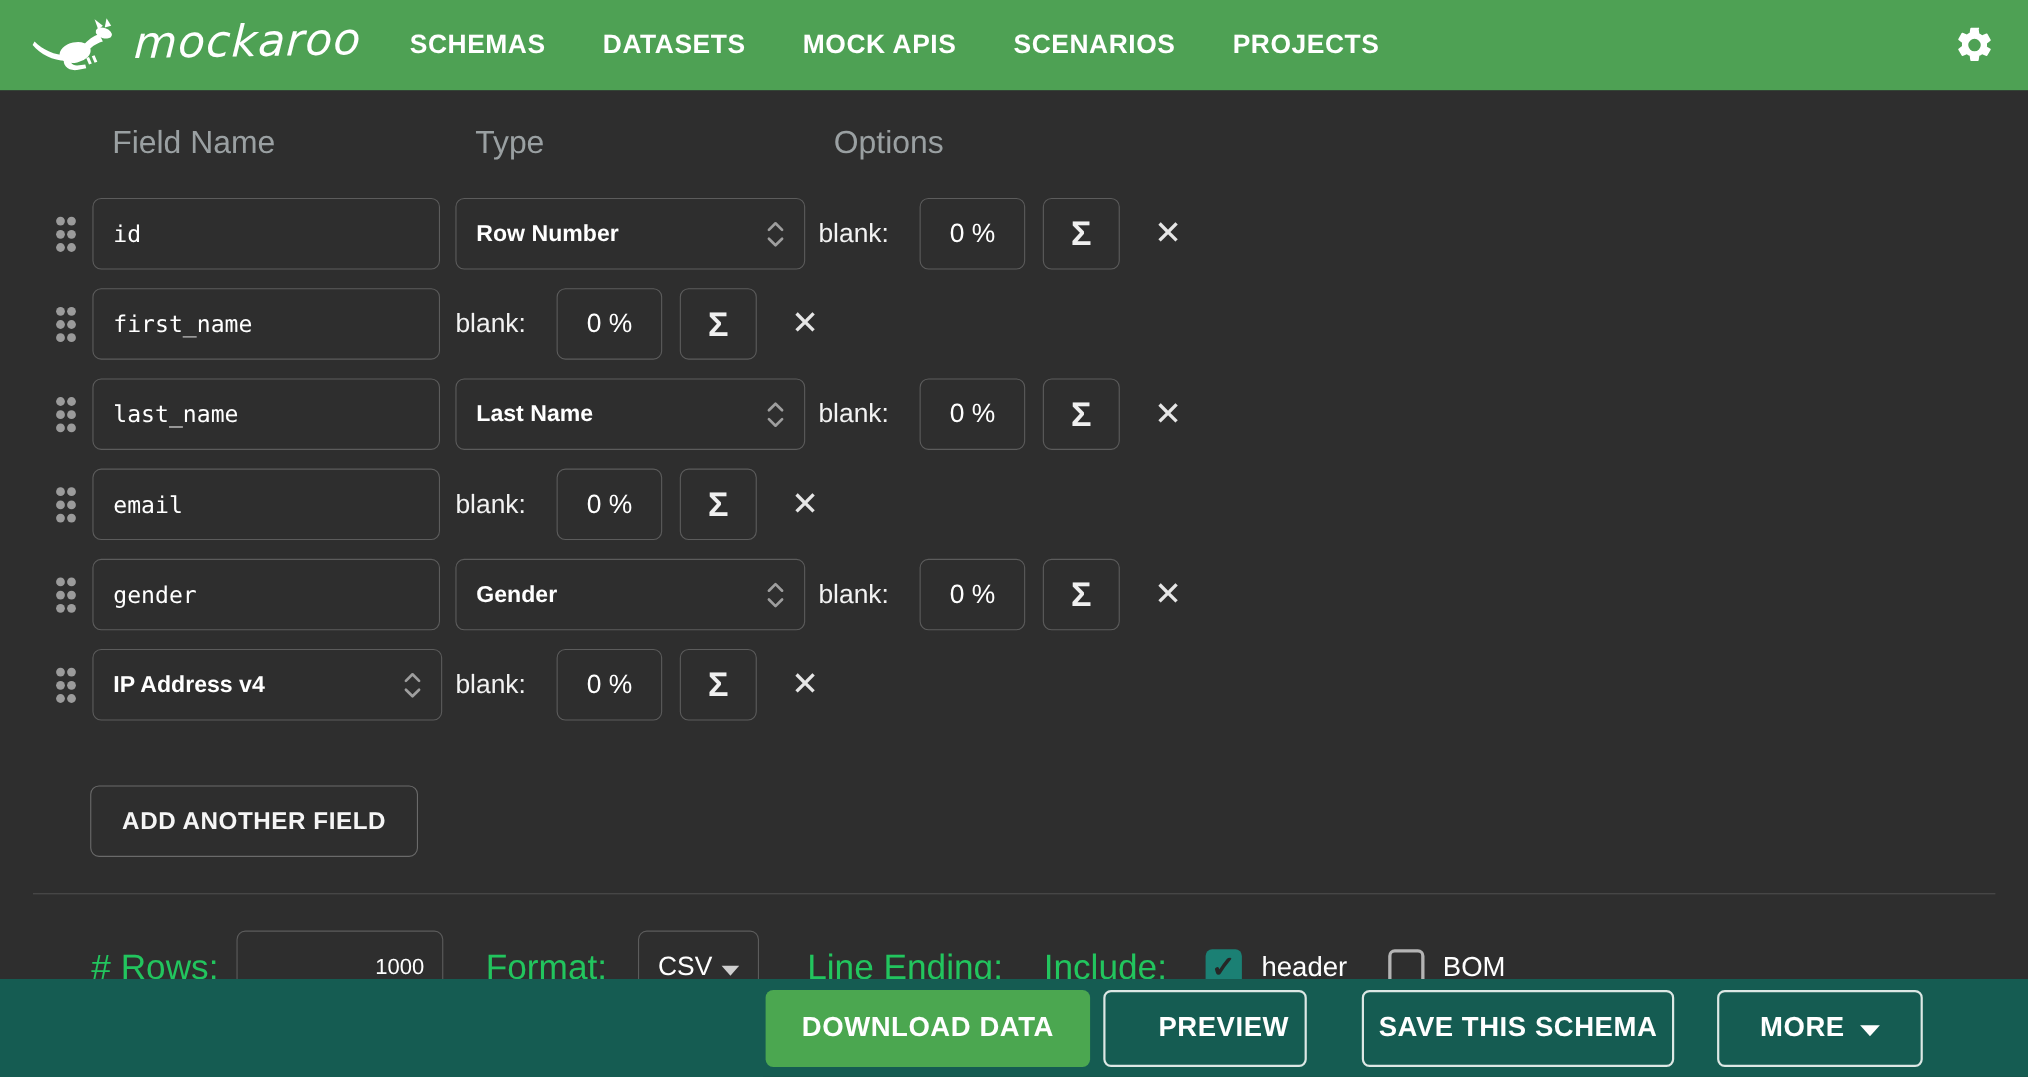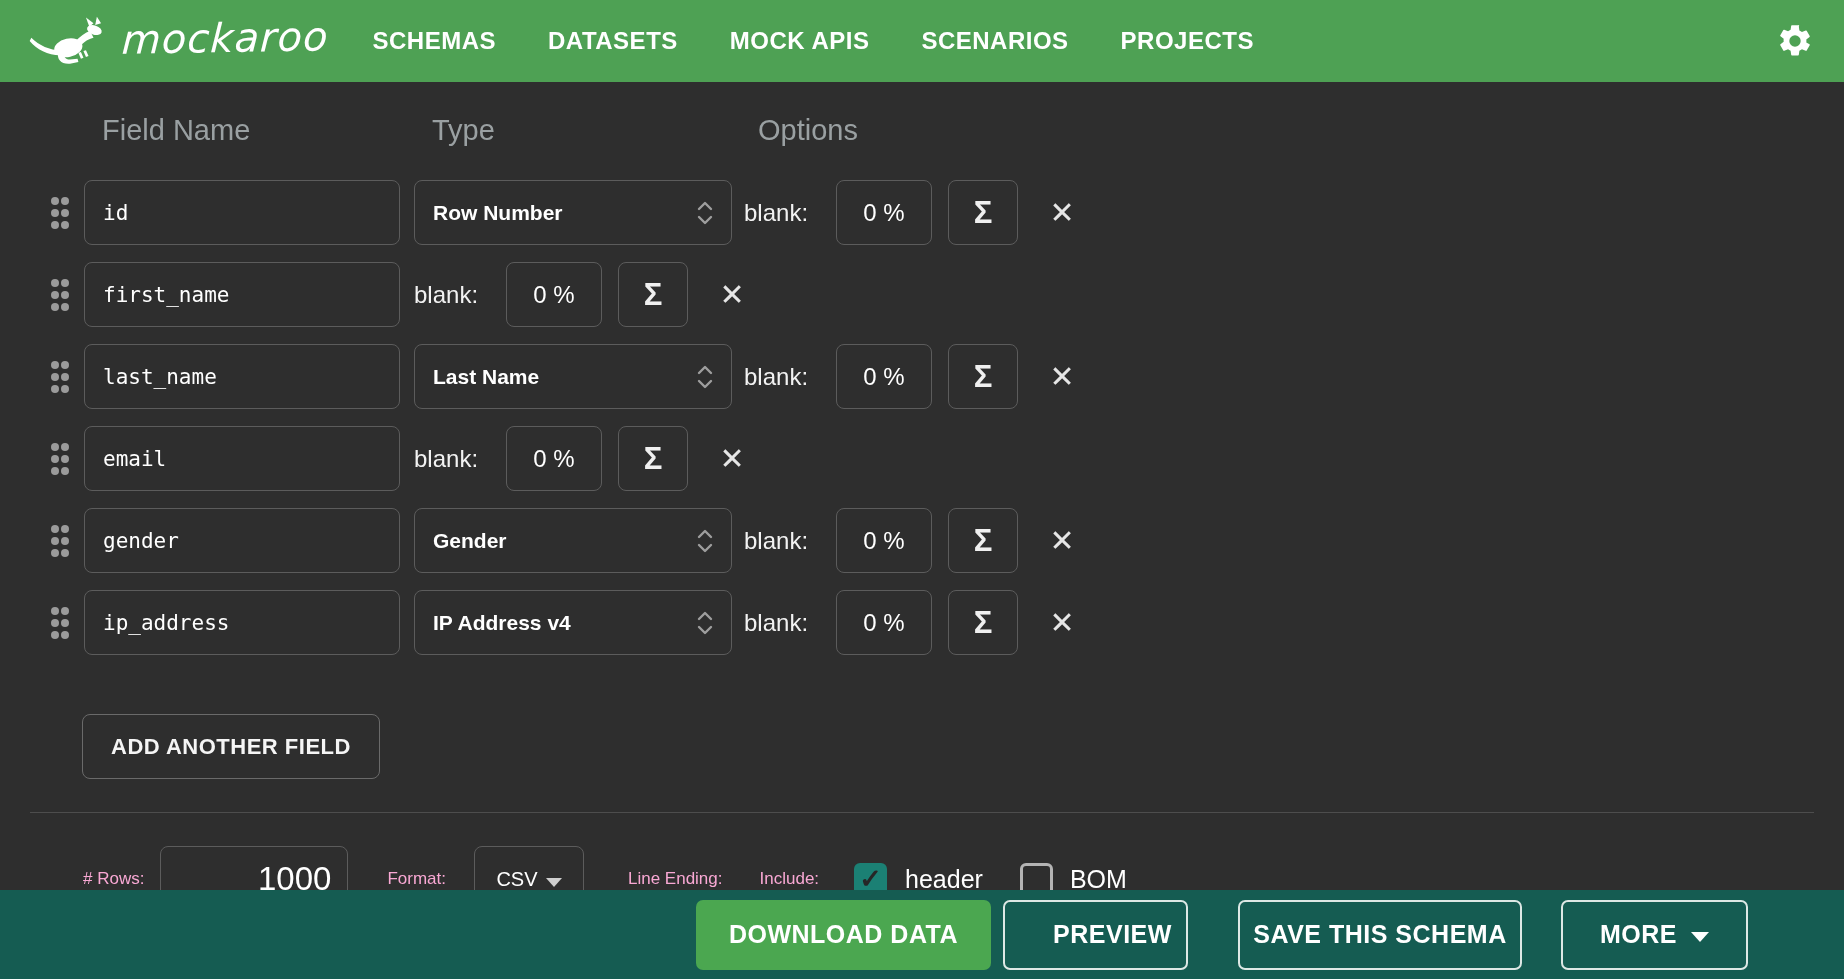--- a/index.html
+++ b/index.html
@@ -332,7 +332,6 @@
           </g>
         </svg>
     </span>
-    <input class="f-name" value="ip_address" style="">
     <div class="f-select">
       <span class="sel-label">IP Address v4</span>
       <svg class="unfold" viewBox="0 0 20 28">

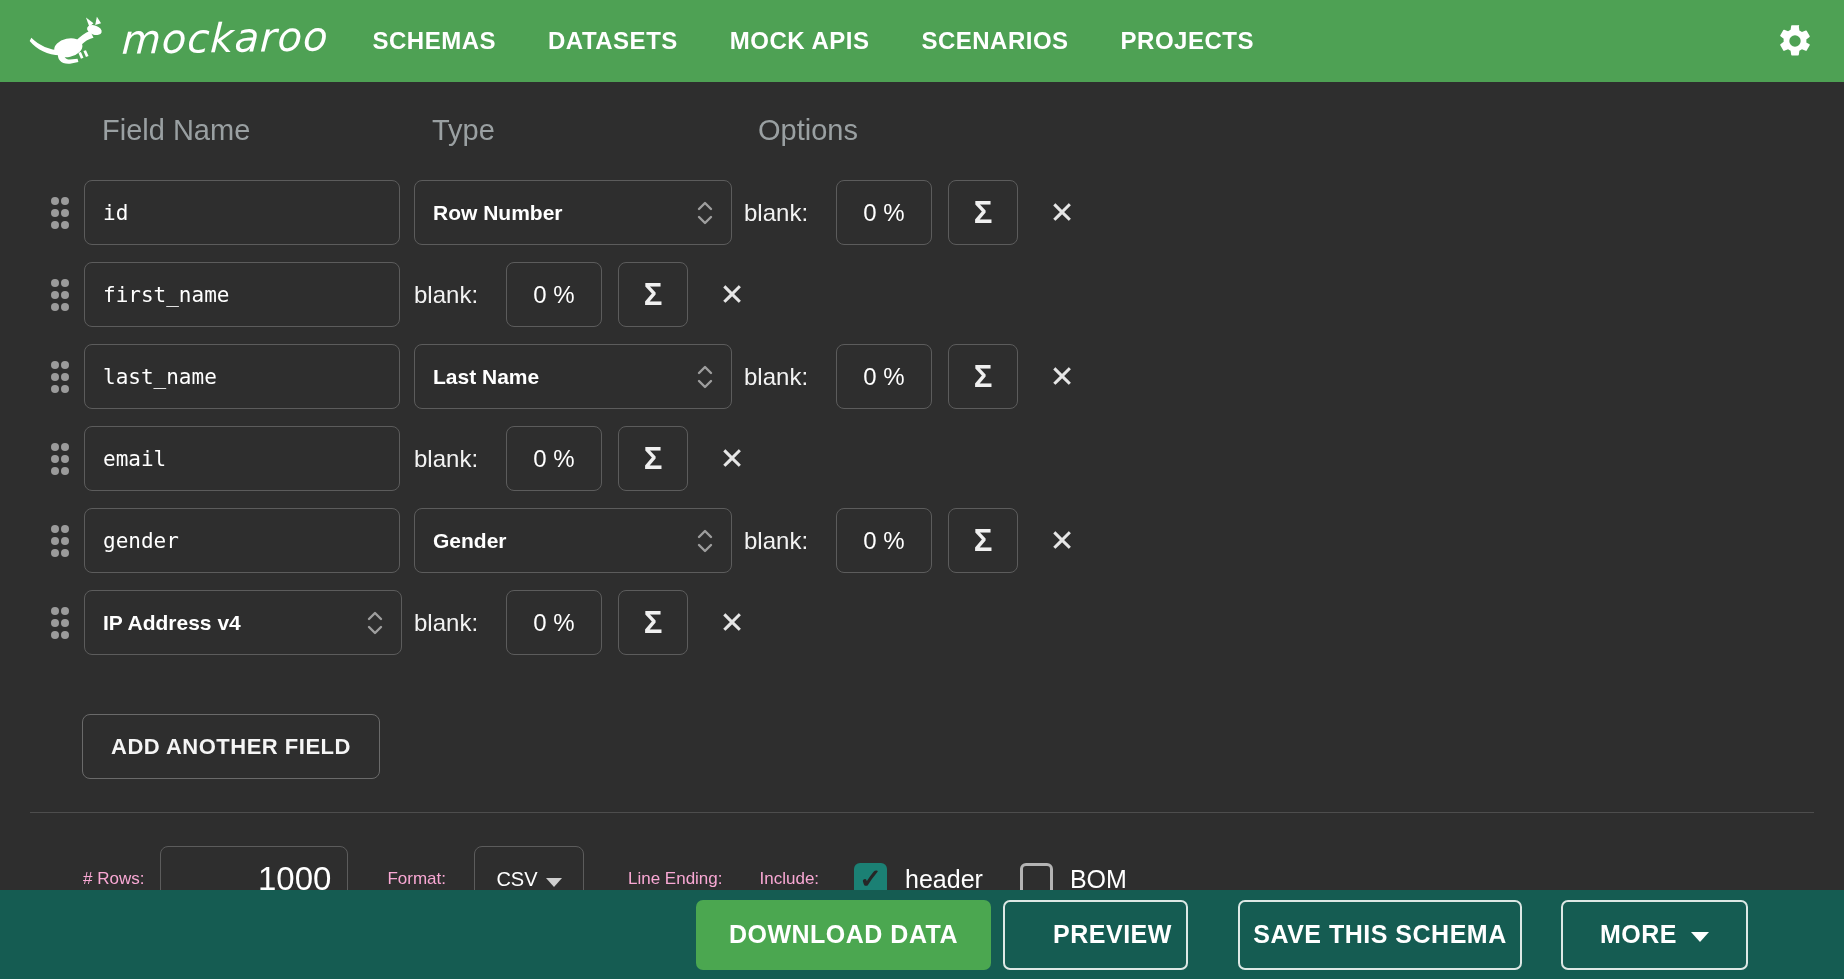--- a/index.html
+++ b/index.html
@@ -92,7 +92,7 @@
 
   
   .options-row { display:flex; align-items:center; height:66px; margin-top:33px; }
-  .opt-label { font-size:17px; color:#f9a8d4; white-space:nowrap; }
+  .opt-label { font-size:32px; color:#22c55e; white-space:nowrap; }
   .lbl-rows { margin-left:37px; }
   .rows-input {
     margin-left:16px; width:188px; height:66px;

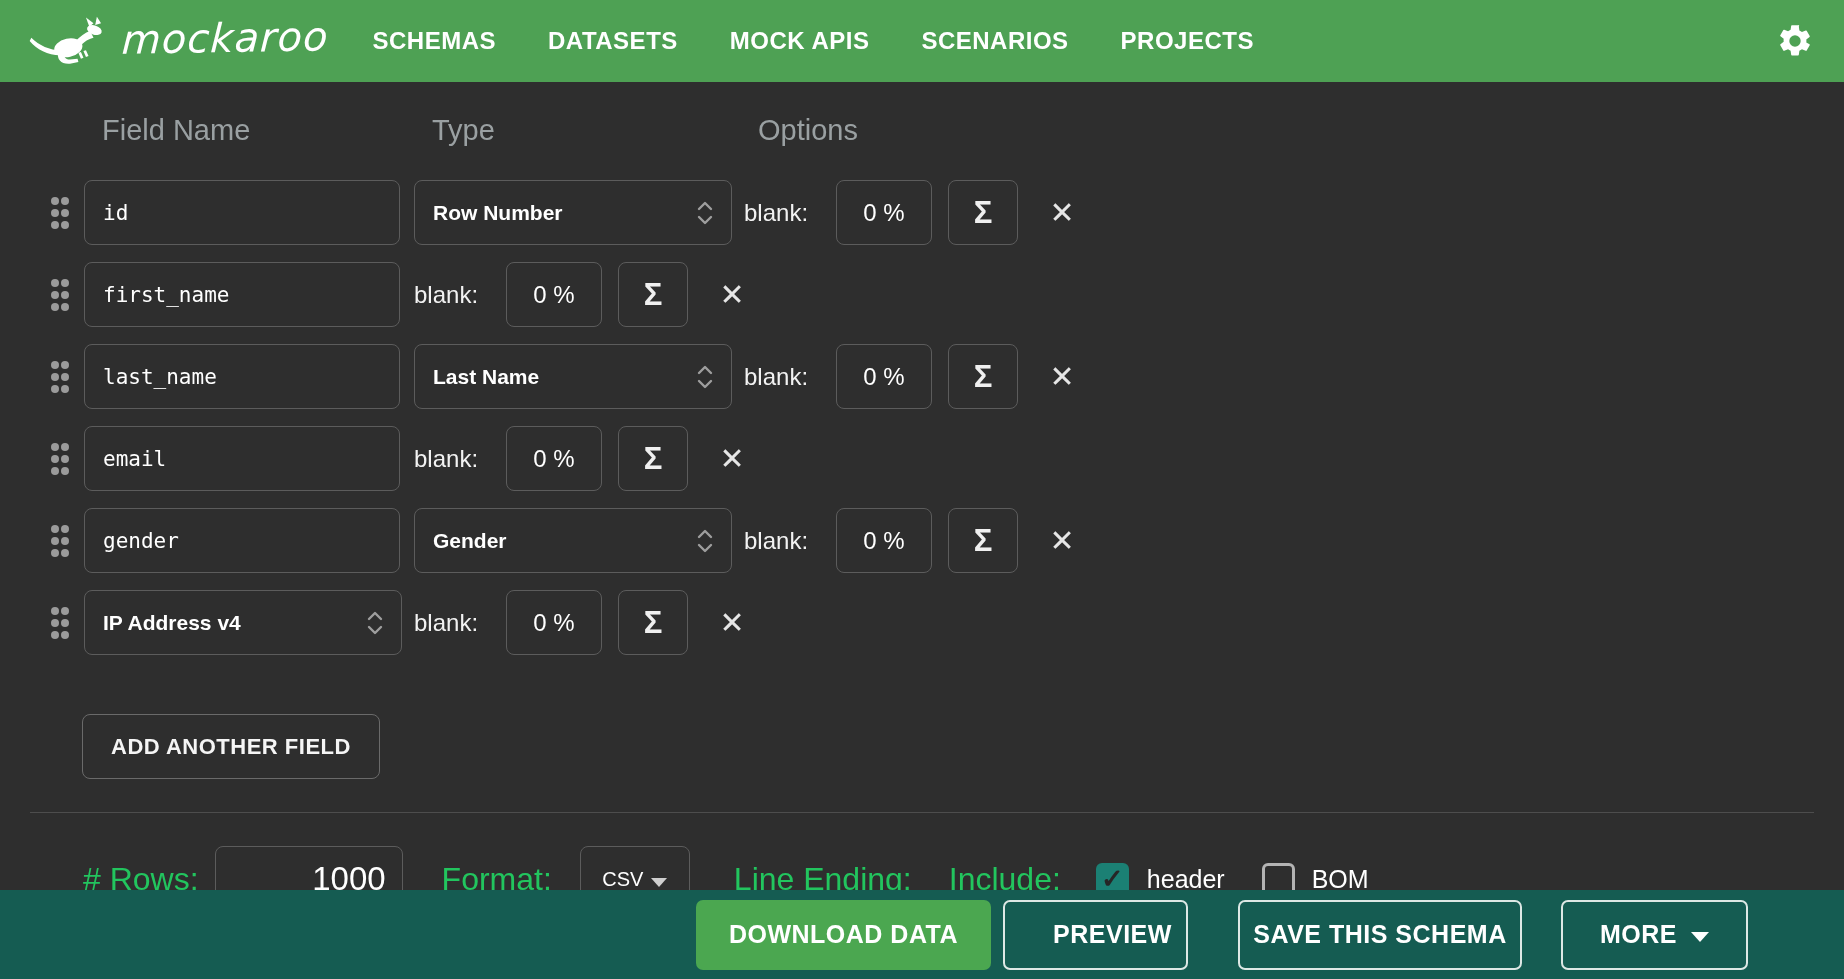--- a/index.html
+++ b/index.html
@@ -97,7 +97,7 @@
   .rows-input {
     margin-left:16px; width:188px; height:66px;
     background:transparent; border:1px solid #5c5c5c; border-radius:8px;
-    color:#fff; font-size:33px; text-align:right; padding:0 16px; outline:none;
+    color:#fff; font-size:20px; text-align:right; padding:0 16px; outline:none;
     font-family:"Liberation Sans", sans-serif;
   }
   .lbl-format { margin-left:39px; }

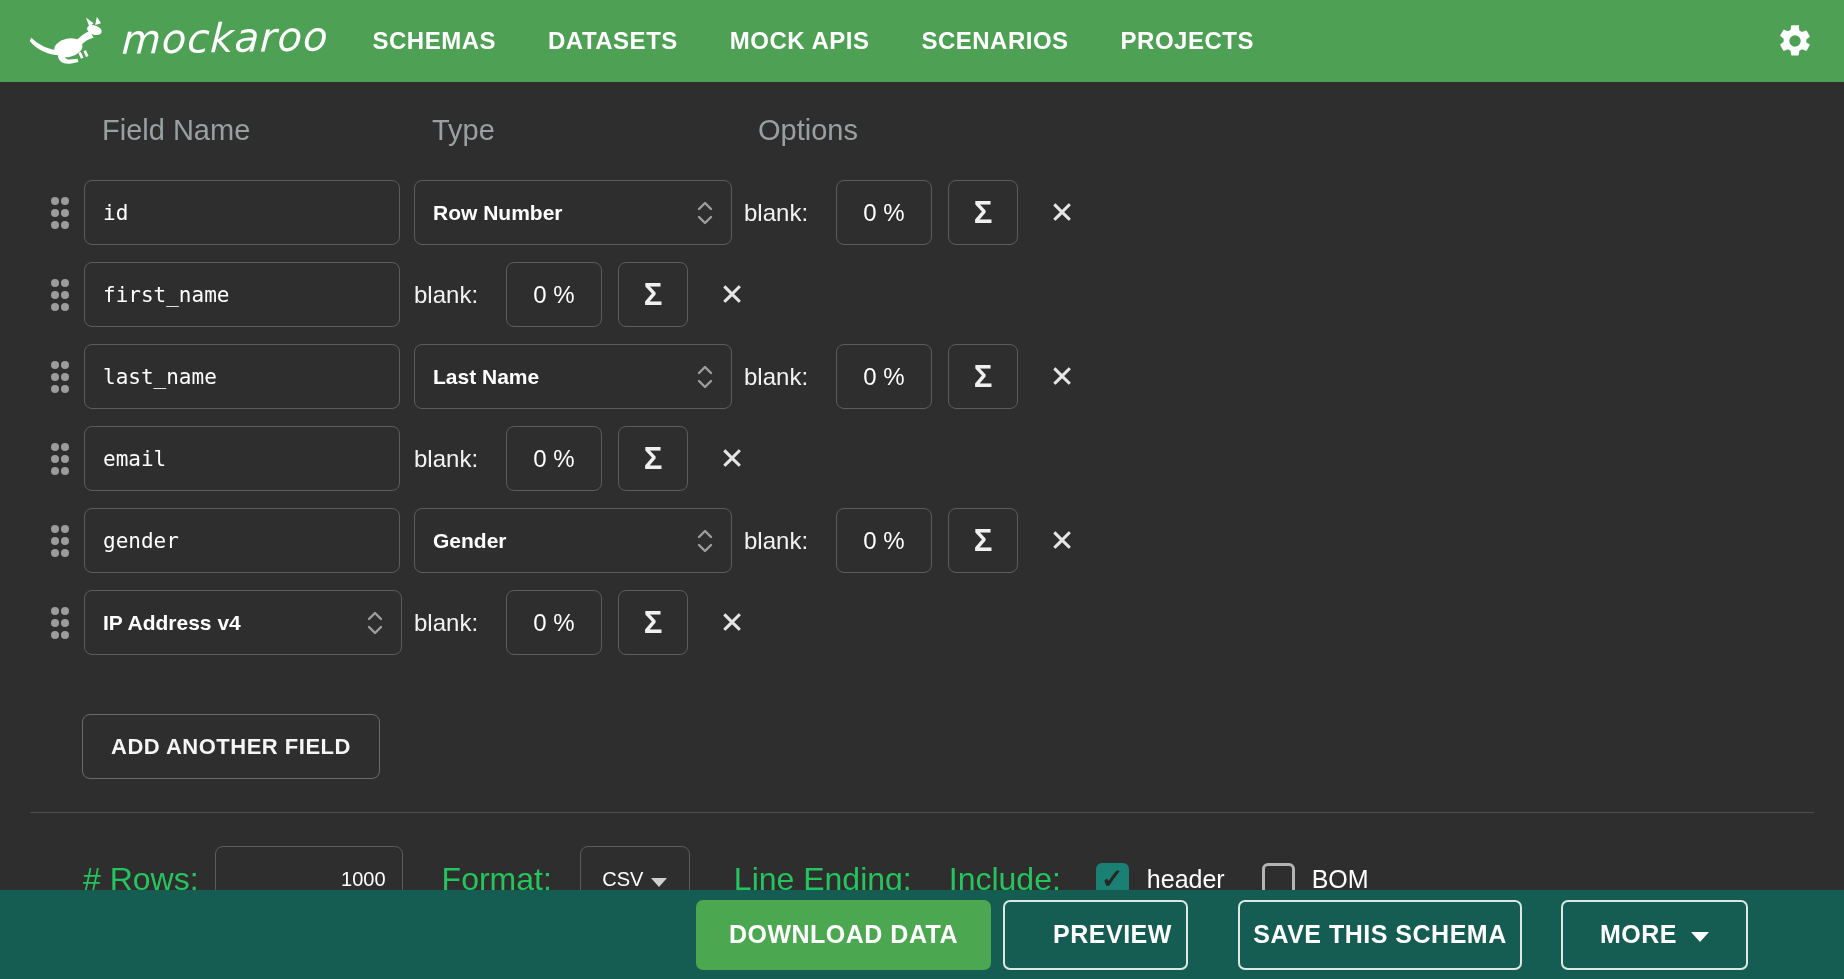--- a/index.html
+++ b/index.html
@@ -108,7 +108,7 @@
   }
   .sel-csv { margin-left:28px; width:110px; }
   .sel-unix { margin-left:20px; width:159px; }
-  .opt-select .opt-sel-label { font-size:20px; }
+  .opt-select .opt-sel-label { font-size:24px; }
   .caret-down {
     width:0; height:0; margin-top:6px;
     border-left:8px solid transparent; border-right:8px solid transparent;

